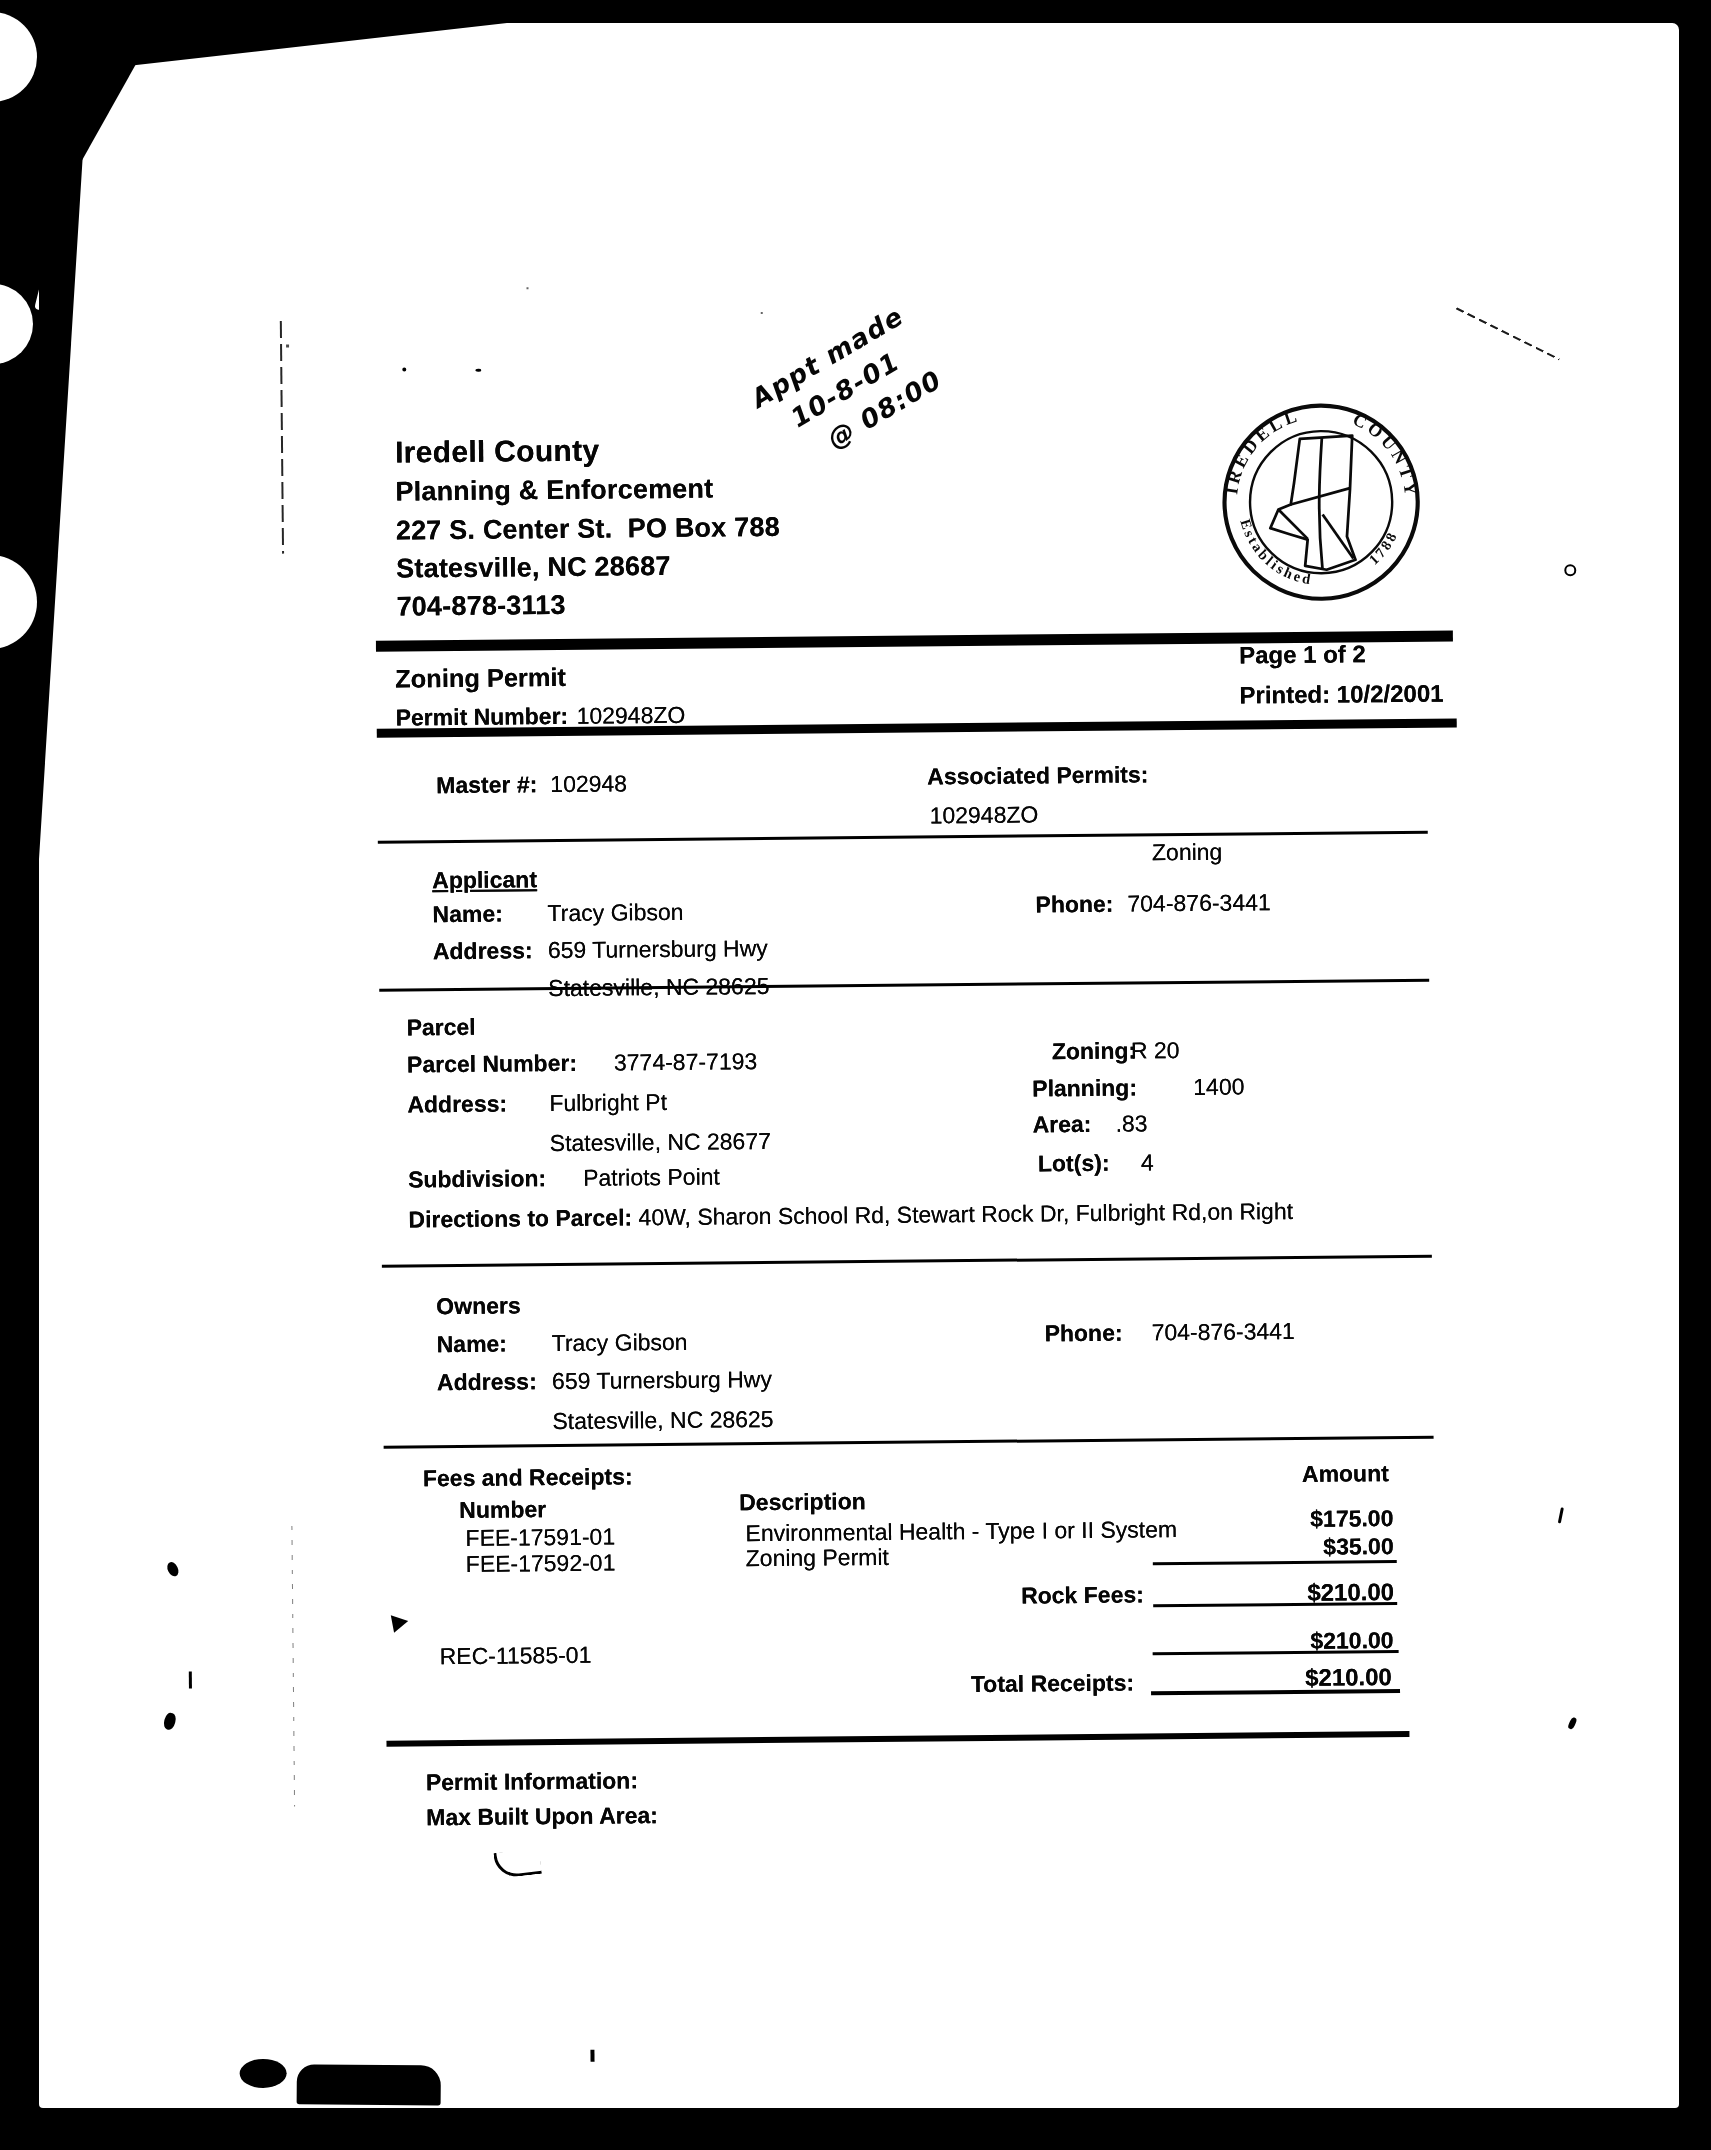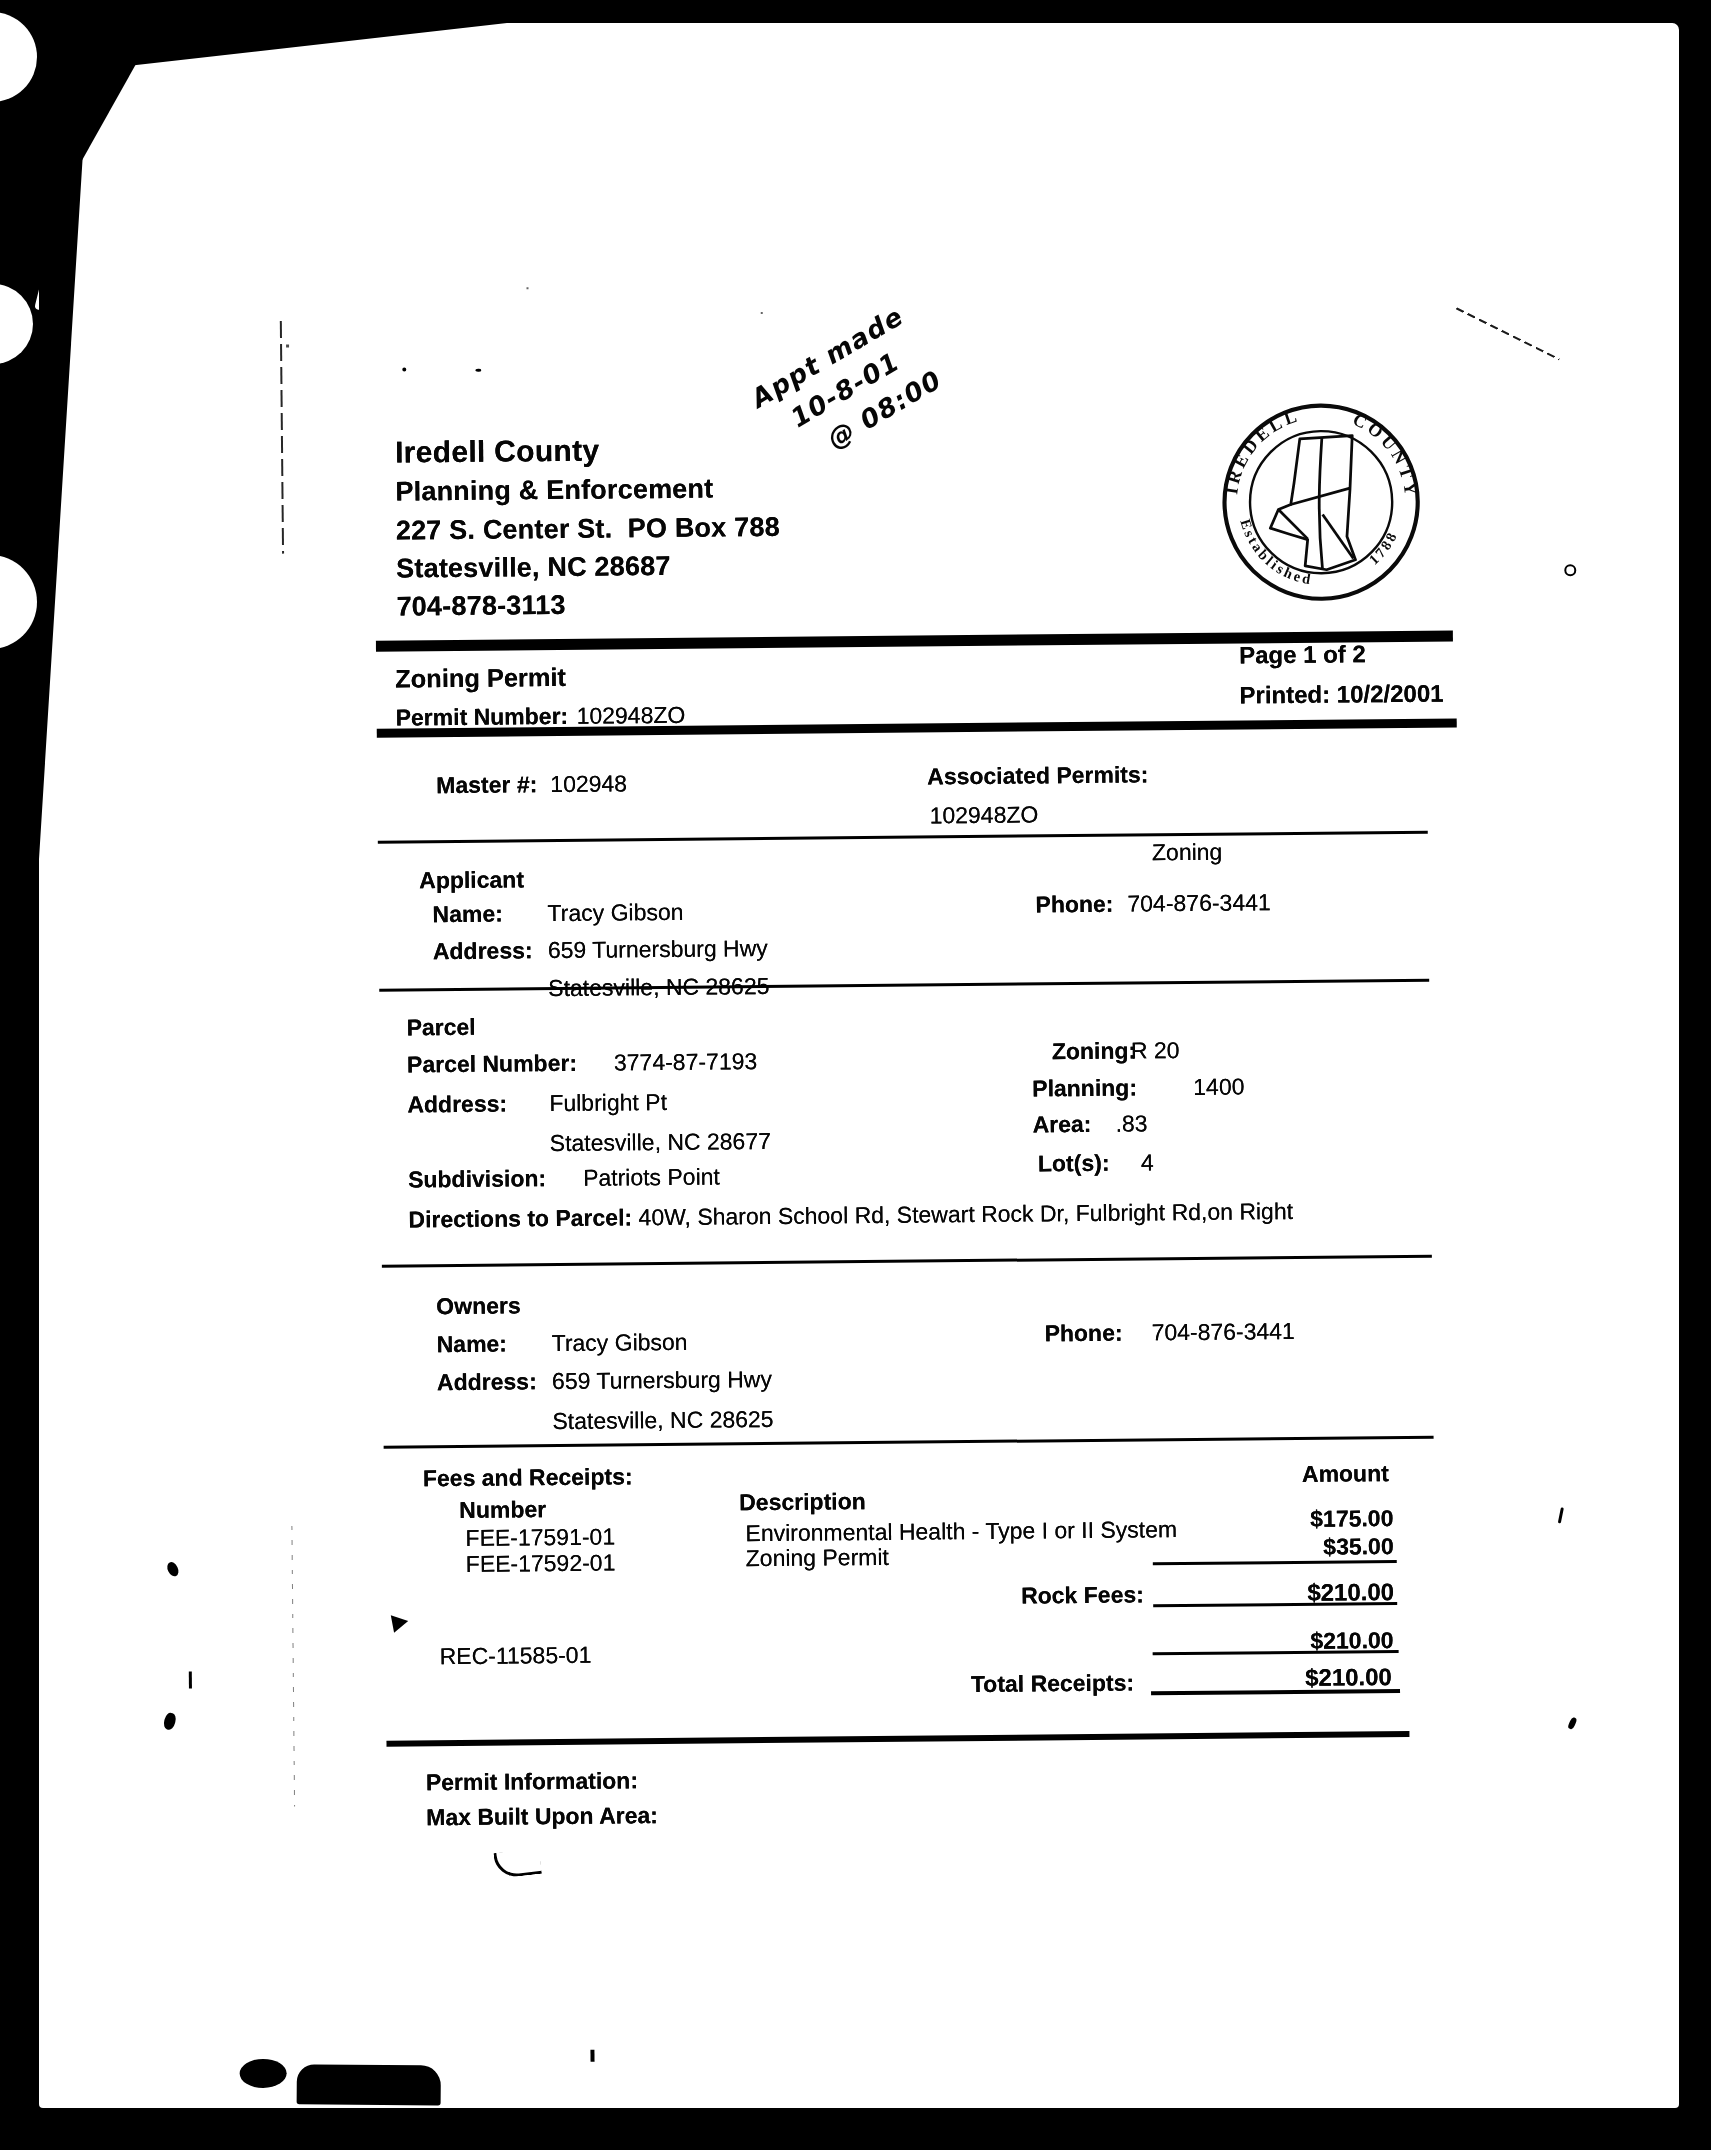--- a/index.html
+++ b/index.html
@@ -115,7 +115,7 @@
     <div class="t" style="left:1088px;top:778px;margin-top:42px;">Zoning</div>
     <div class="hr" style="left:314px;top:813px;width:1050px;height:2.7px;"></div>
 
-    <div class="t b" style="left:355px;top:841px;">Applicant</div>
+    <div class="t b" style="left:368px;top:841px;text-decoration:underline;">Applicant</div>
     <div class="t b" style="left:368px;top:875px;">Name:</div>
     <div class="t" style="left:483px;top:875px;">Tracy Gibson</div>
     <div class="t b" style="left:971px;top:871px;">Phone:</div>

